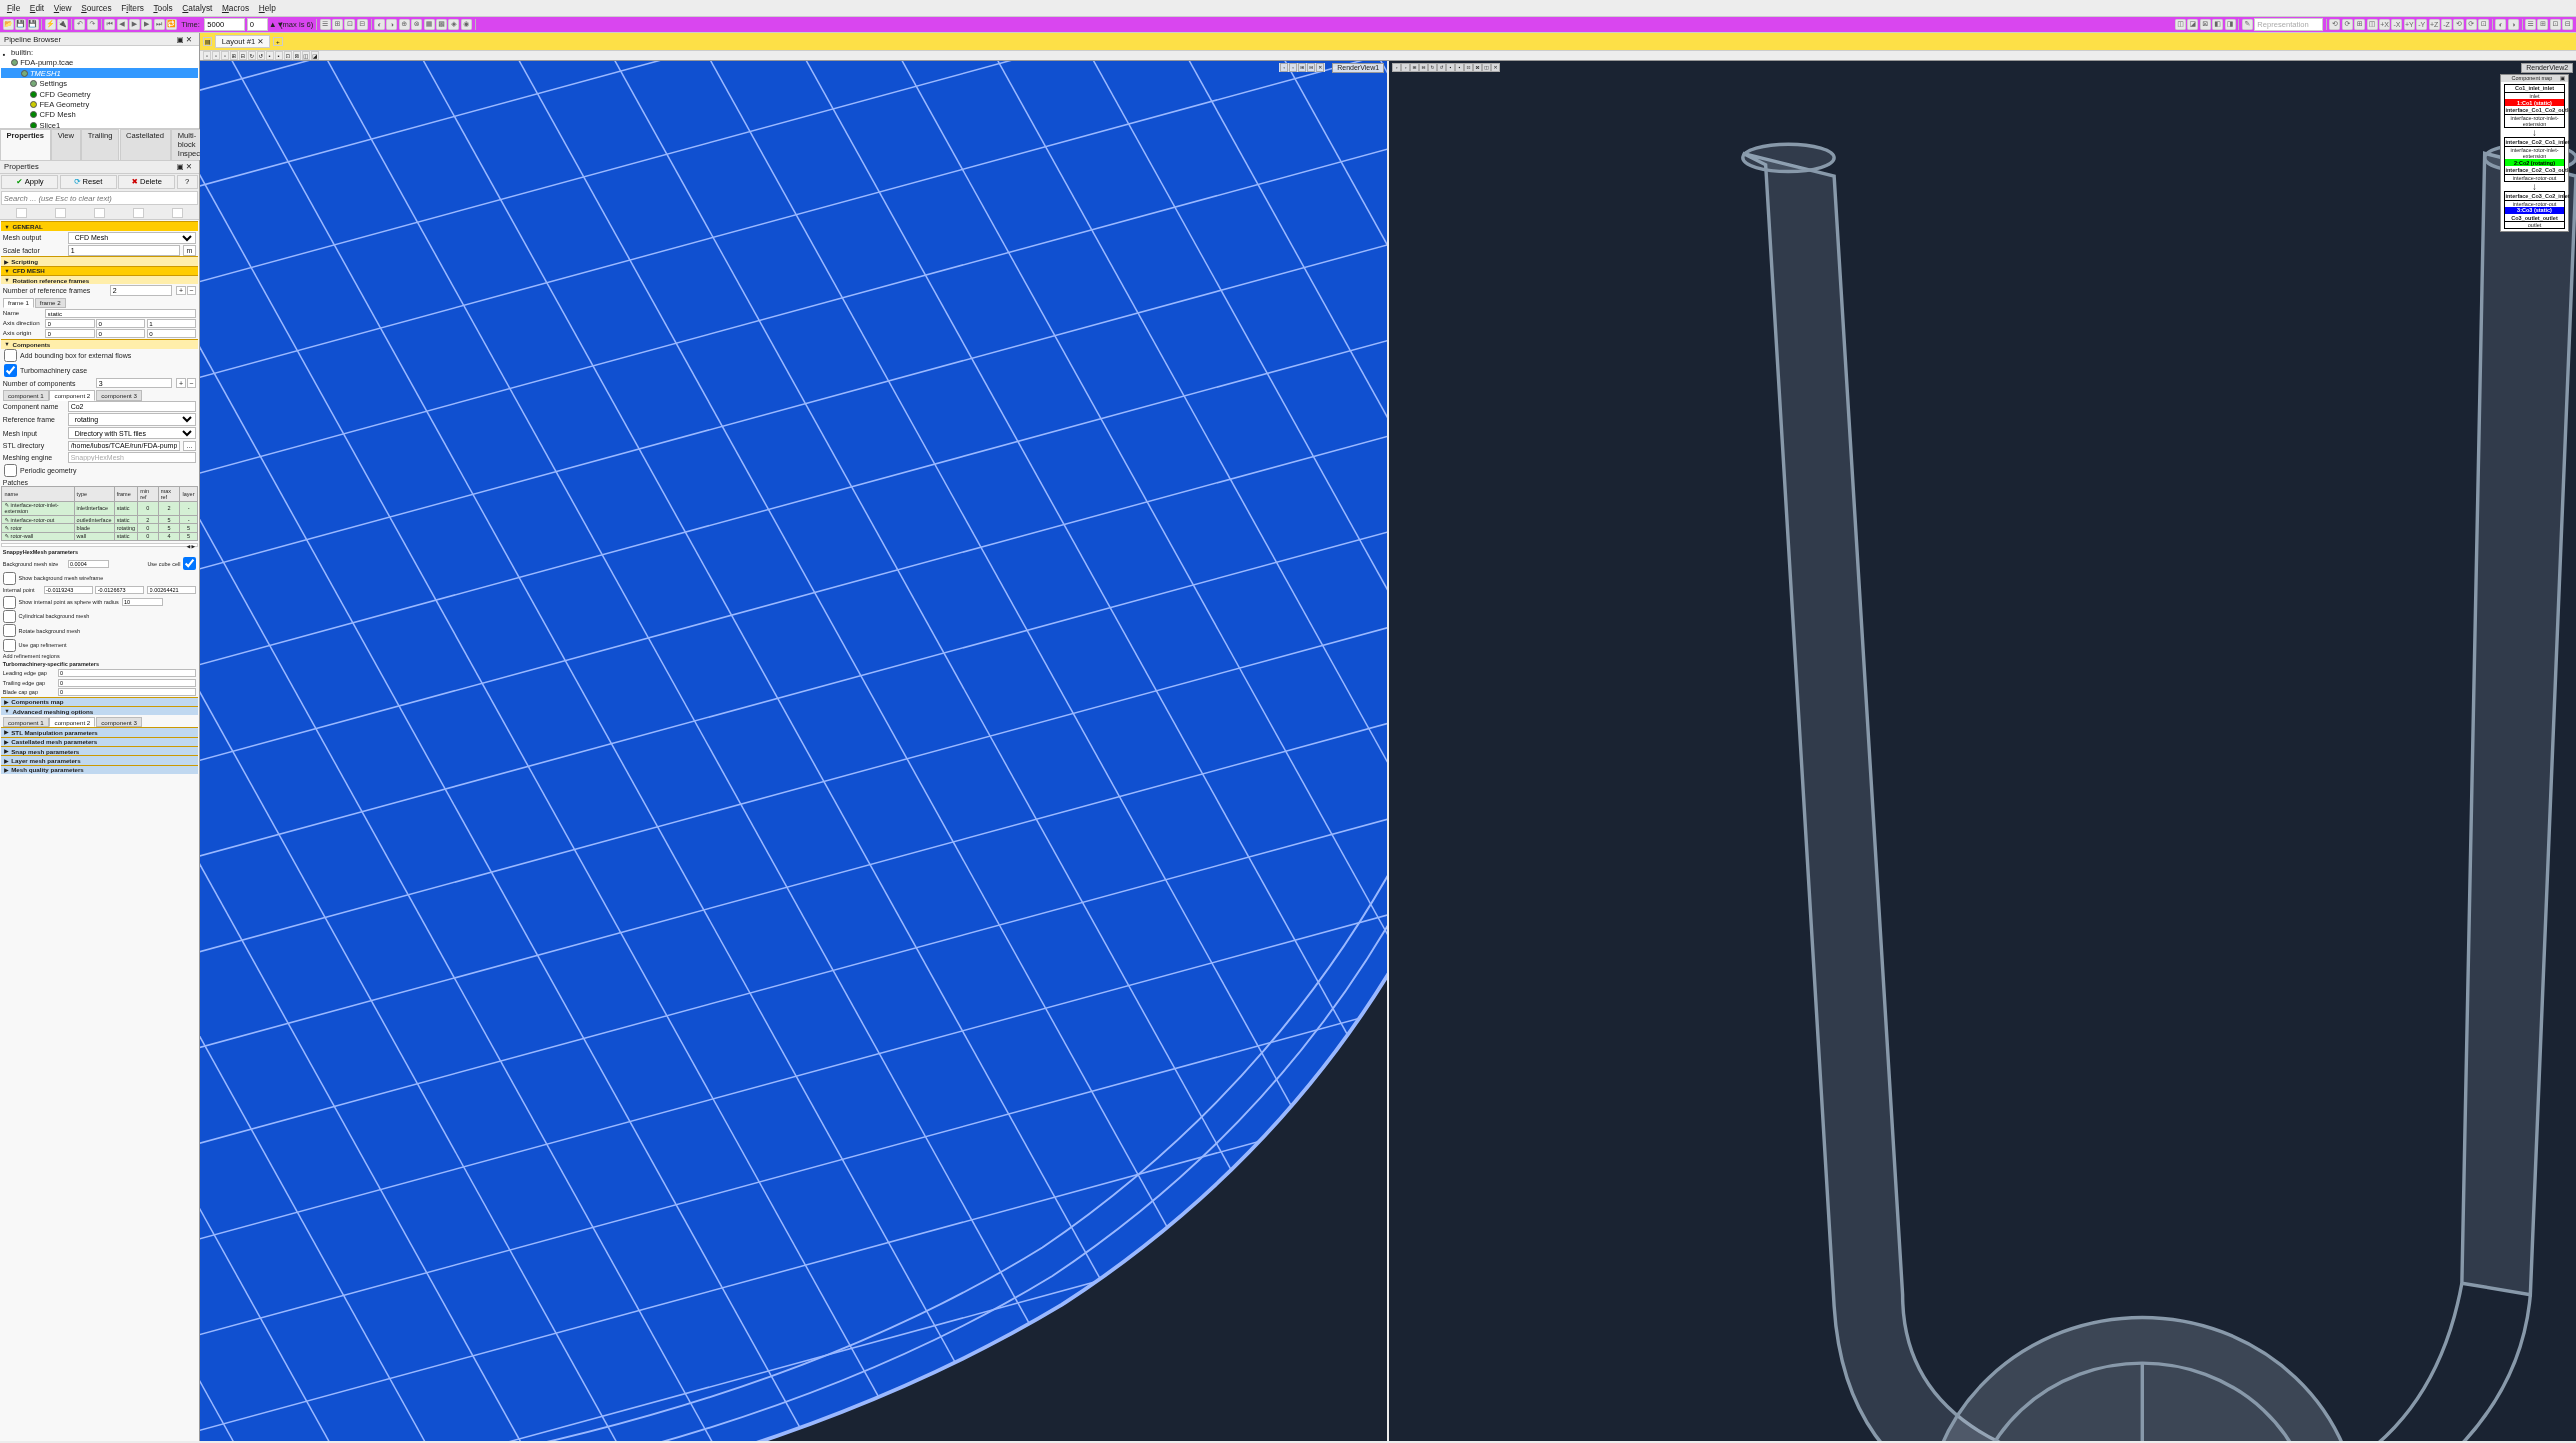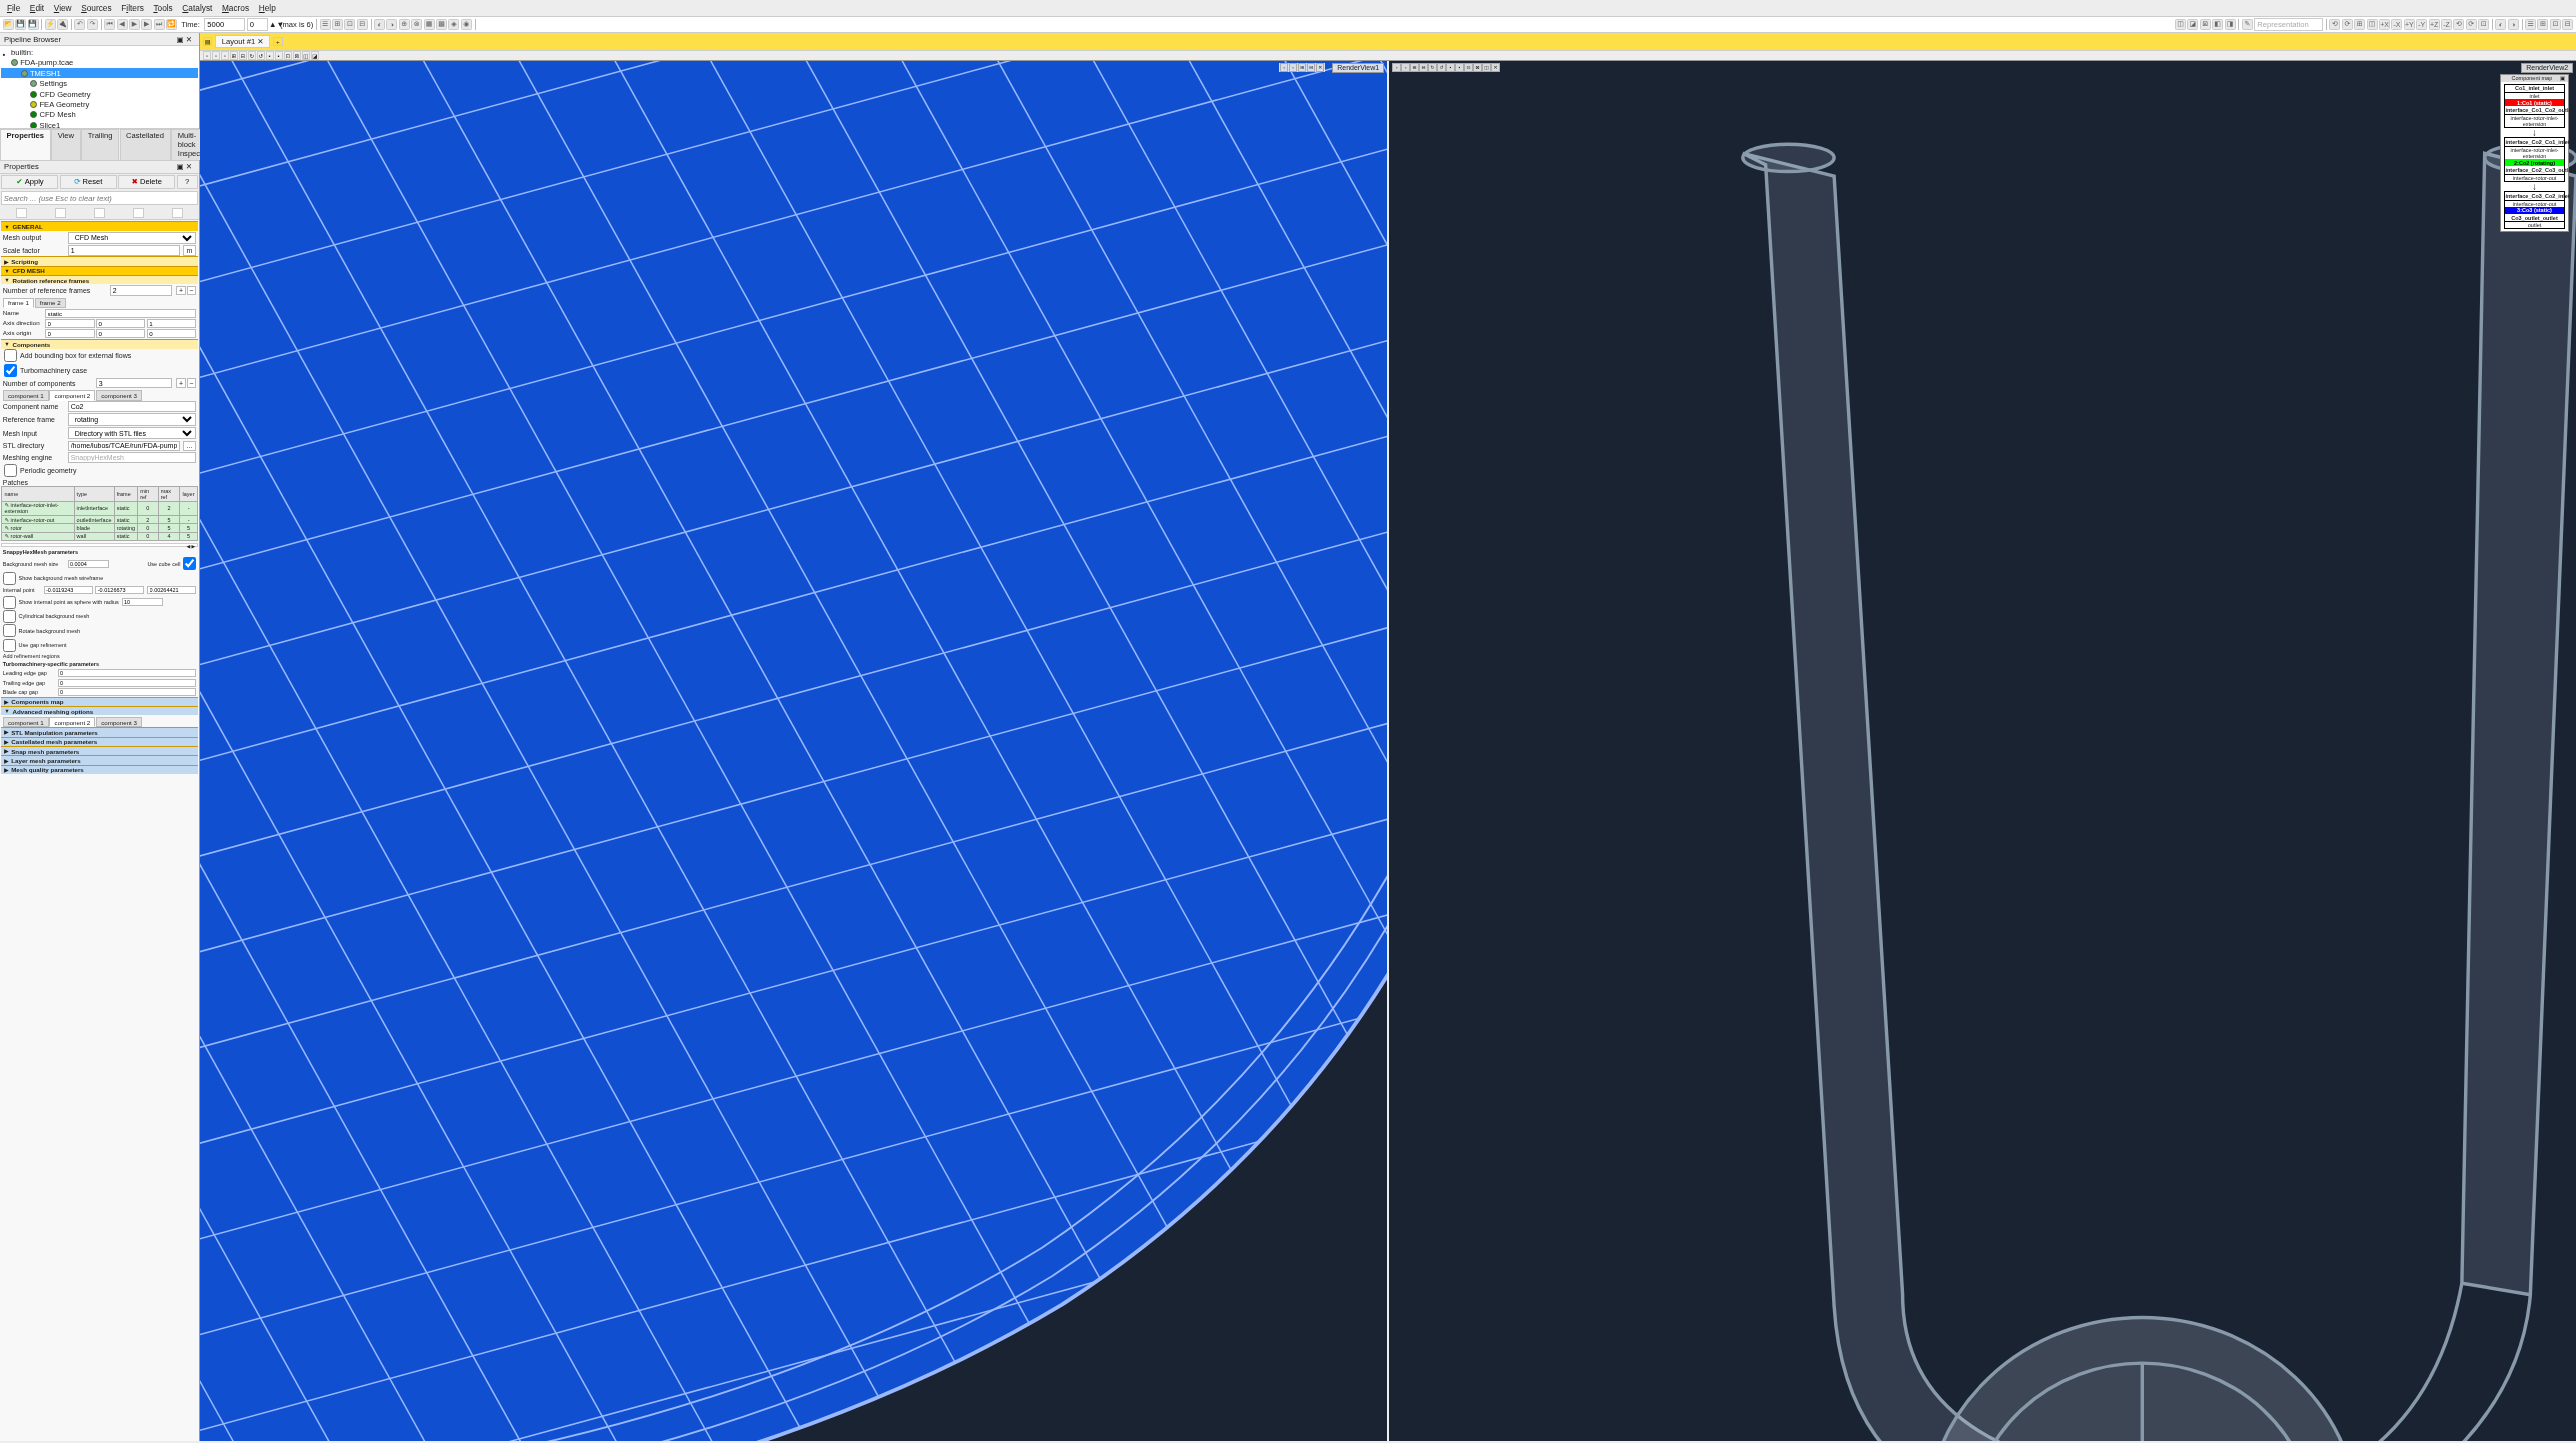--- a/index.html
+++ b/index.html
@@ -7,7 +7,7 @@
 .menubar { display: flex; background: #ededed; border-bottom: 0.7px solid #ccc; padding: 1.4px 2.8px; gap: 1.4px; font-size: 8.3px; }
 .menubar span { padding: 1.4px 4.1px; cursor: default; }
 .menubar span u { text-decoration: underline; }
-.toolbar { display: flex; background: #ffffff; border-bottom: 0.7px solid #ccc; padding: 1.4px 2.8px; gap: 1.4px; align-items: center; height: 16.6px; font-size: 7.6px; }
+.toolbar { display: flex; background: #d946ef; border-bottom: 0.7px solid #ccc; padding: 1.4px 2.8px; gap: 1.4px; align-items: center; height: 16.6px; font-size: 7.6px; }
 .toolbar .tb-icon { width: 11px; height: 11px; display: inline-flex; align-items: center; justify-content: center; background: #e8e8e8; border: 0.7px solid #ccc; border-radius: 1.4px; font-size: 7px; color: #666; }
 .toolbar .sep { width: 0.7px; height: 11px; background: #bbb; margin: 0 1.4px; }
 .toolbar .time-label { padding: 0 2.8px; }

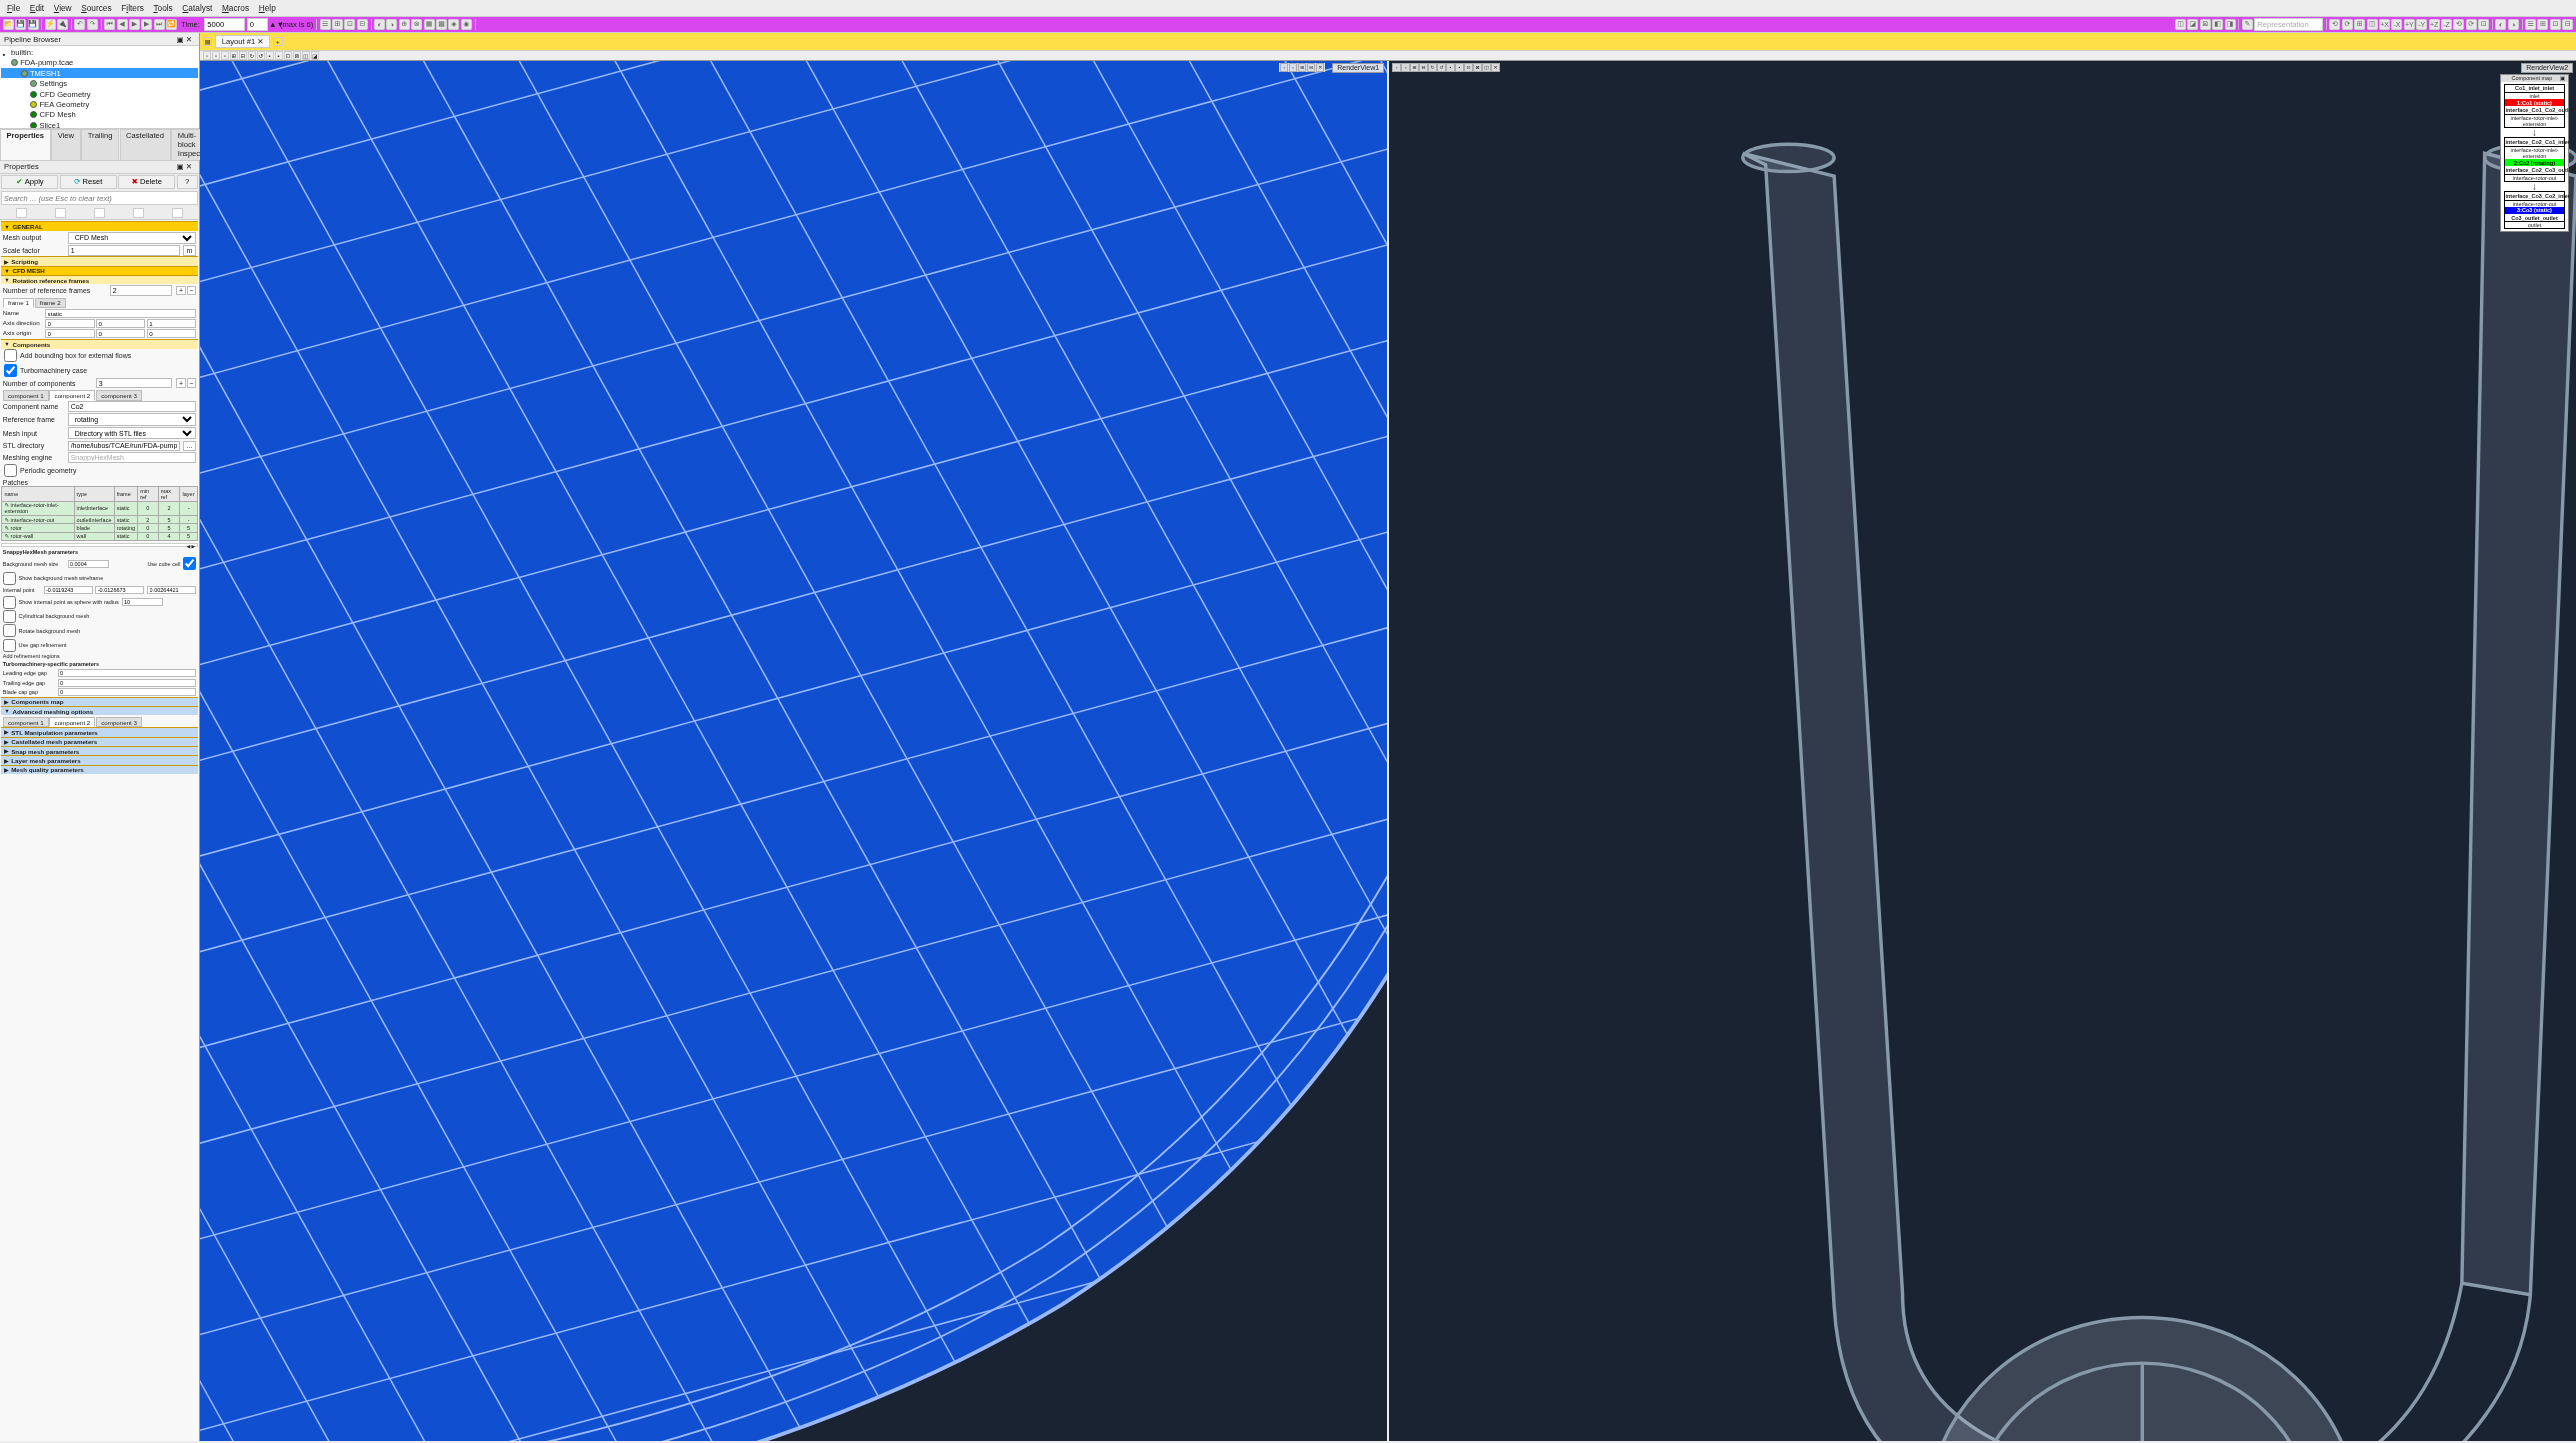--- a/index.html
+++ b/index.html
@@ -21,7 +21,7 @@
 .pipeline .tree-item .bullet { width: 5.5px; height: 5.5px; margin-right: 2.8px; display: inline-block; }
 .pipeline .tree-item.selected { background: #3399ff; color: #fff; }
 .pipeline .indent-1 { padding-left: 9.7px; }
-.pipeline .indent-2 { padding-left: 19.4px; }
+.pipeline .indent-2 { padding-left: 19.4px; font-style: italic; }
 .pipeline .indent-3 { padding-left: 29px; }
 .eye { display: inline-block; width: 7px; height: 7px; border-radius: 50%; border: 0.7px solid #555; margin-right: 2.1px; }
 .tabs { display: flex; background: #ededed; border-bottom: 0.7px solid #ccc; font-size: 7.6px; }

